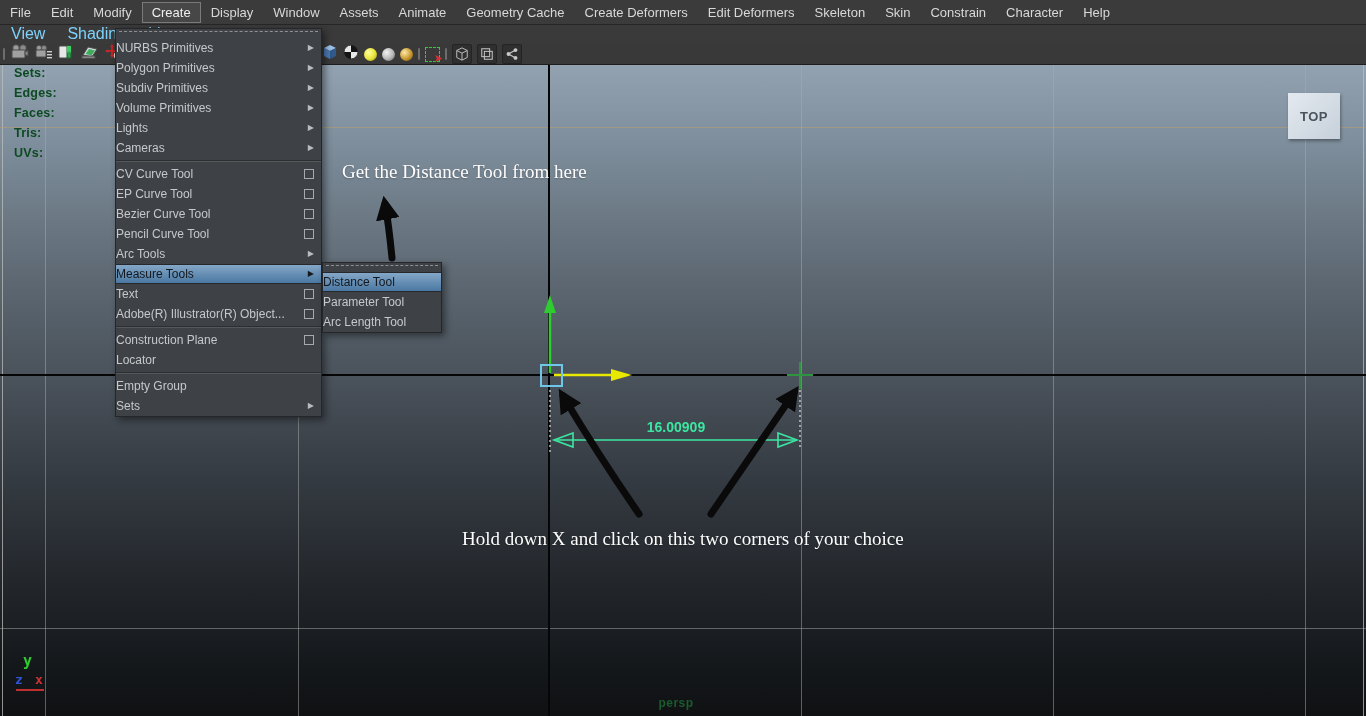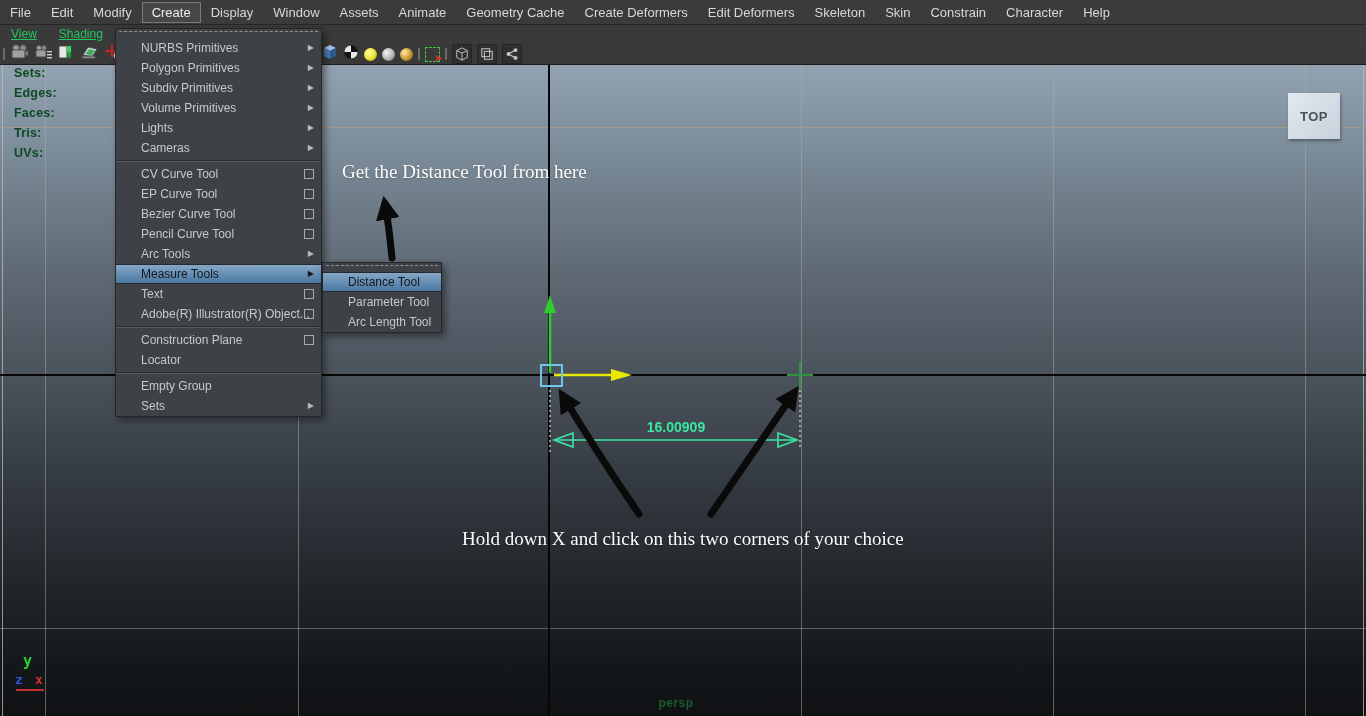--- a/index.html
+++ b/index.html
@@ -15,7 +15,7 @@
   
   .panelbar{position:absolute;left:0;top:24px;width:1366px;height:20px;background:#3a3a3a;
             border-bottom:1px solid #2c2c2c;display:flex;align-items:center;z-index:5;}
-  .pb-item{color:#22c55e;font-size:12px;padding:2px 11px;text-decoration:underline;}
+  .pb-item{color:#7dd3fc;font-size:16px;padding:2px 11px;}
 
   
   .iconbar{position:absolute;left:0;top:44px;width:1366px;height:20px;background:#393939;

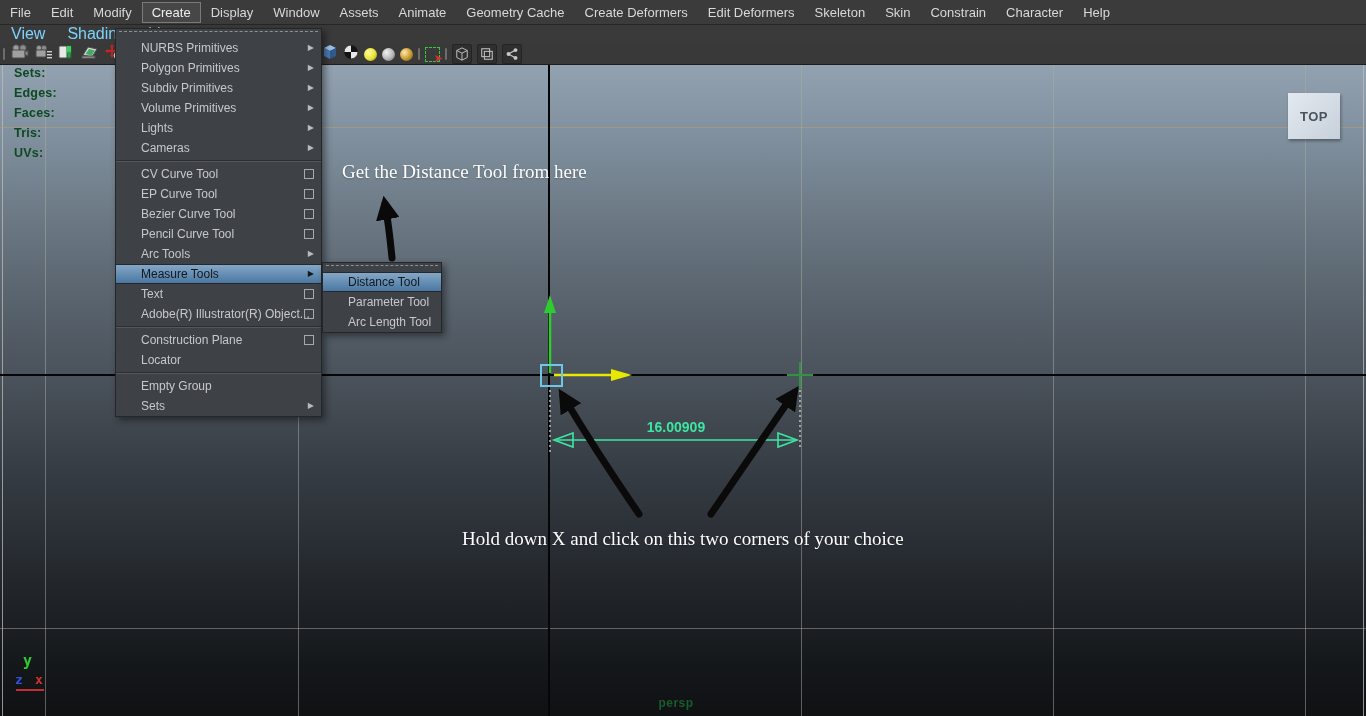--- a/index.html
+++ b/index.html
@@ -79,7 +79,7 @@
   .menu.sub{left:322px;top:262px;width:118px;z-index:40;}
   .tearoff{height:6px;border-top:1px dashed #909090;margin:2px 3px 0 3px;}
   .menu-item{position:relative;height:20px;line-height:20px;font-size:12px;color:#c6c8ca;
-             padding-left:25px;cursor:default;}
+             cursor:default;}
   .menu.sub .menu-item{}
   .menu-item.highlight{background:linear-gradient(#84a7c7,#4a77a1);color:#13181e;
              border-top:1px solid #26282b;border-bottom:1px solid #26282b;height:18px;line-height:18px;}

